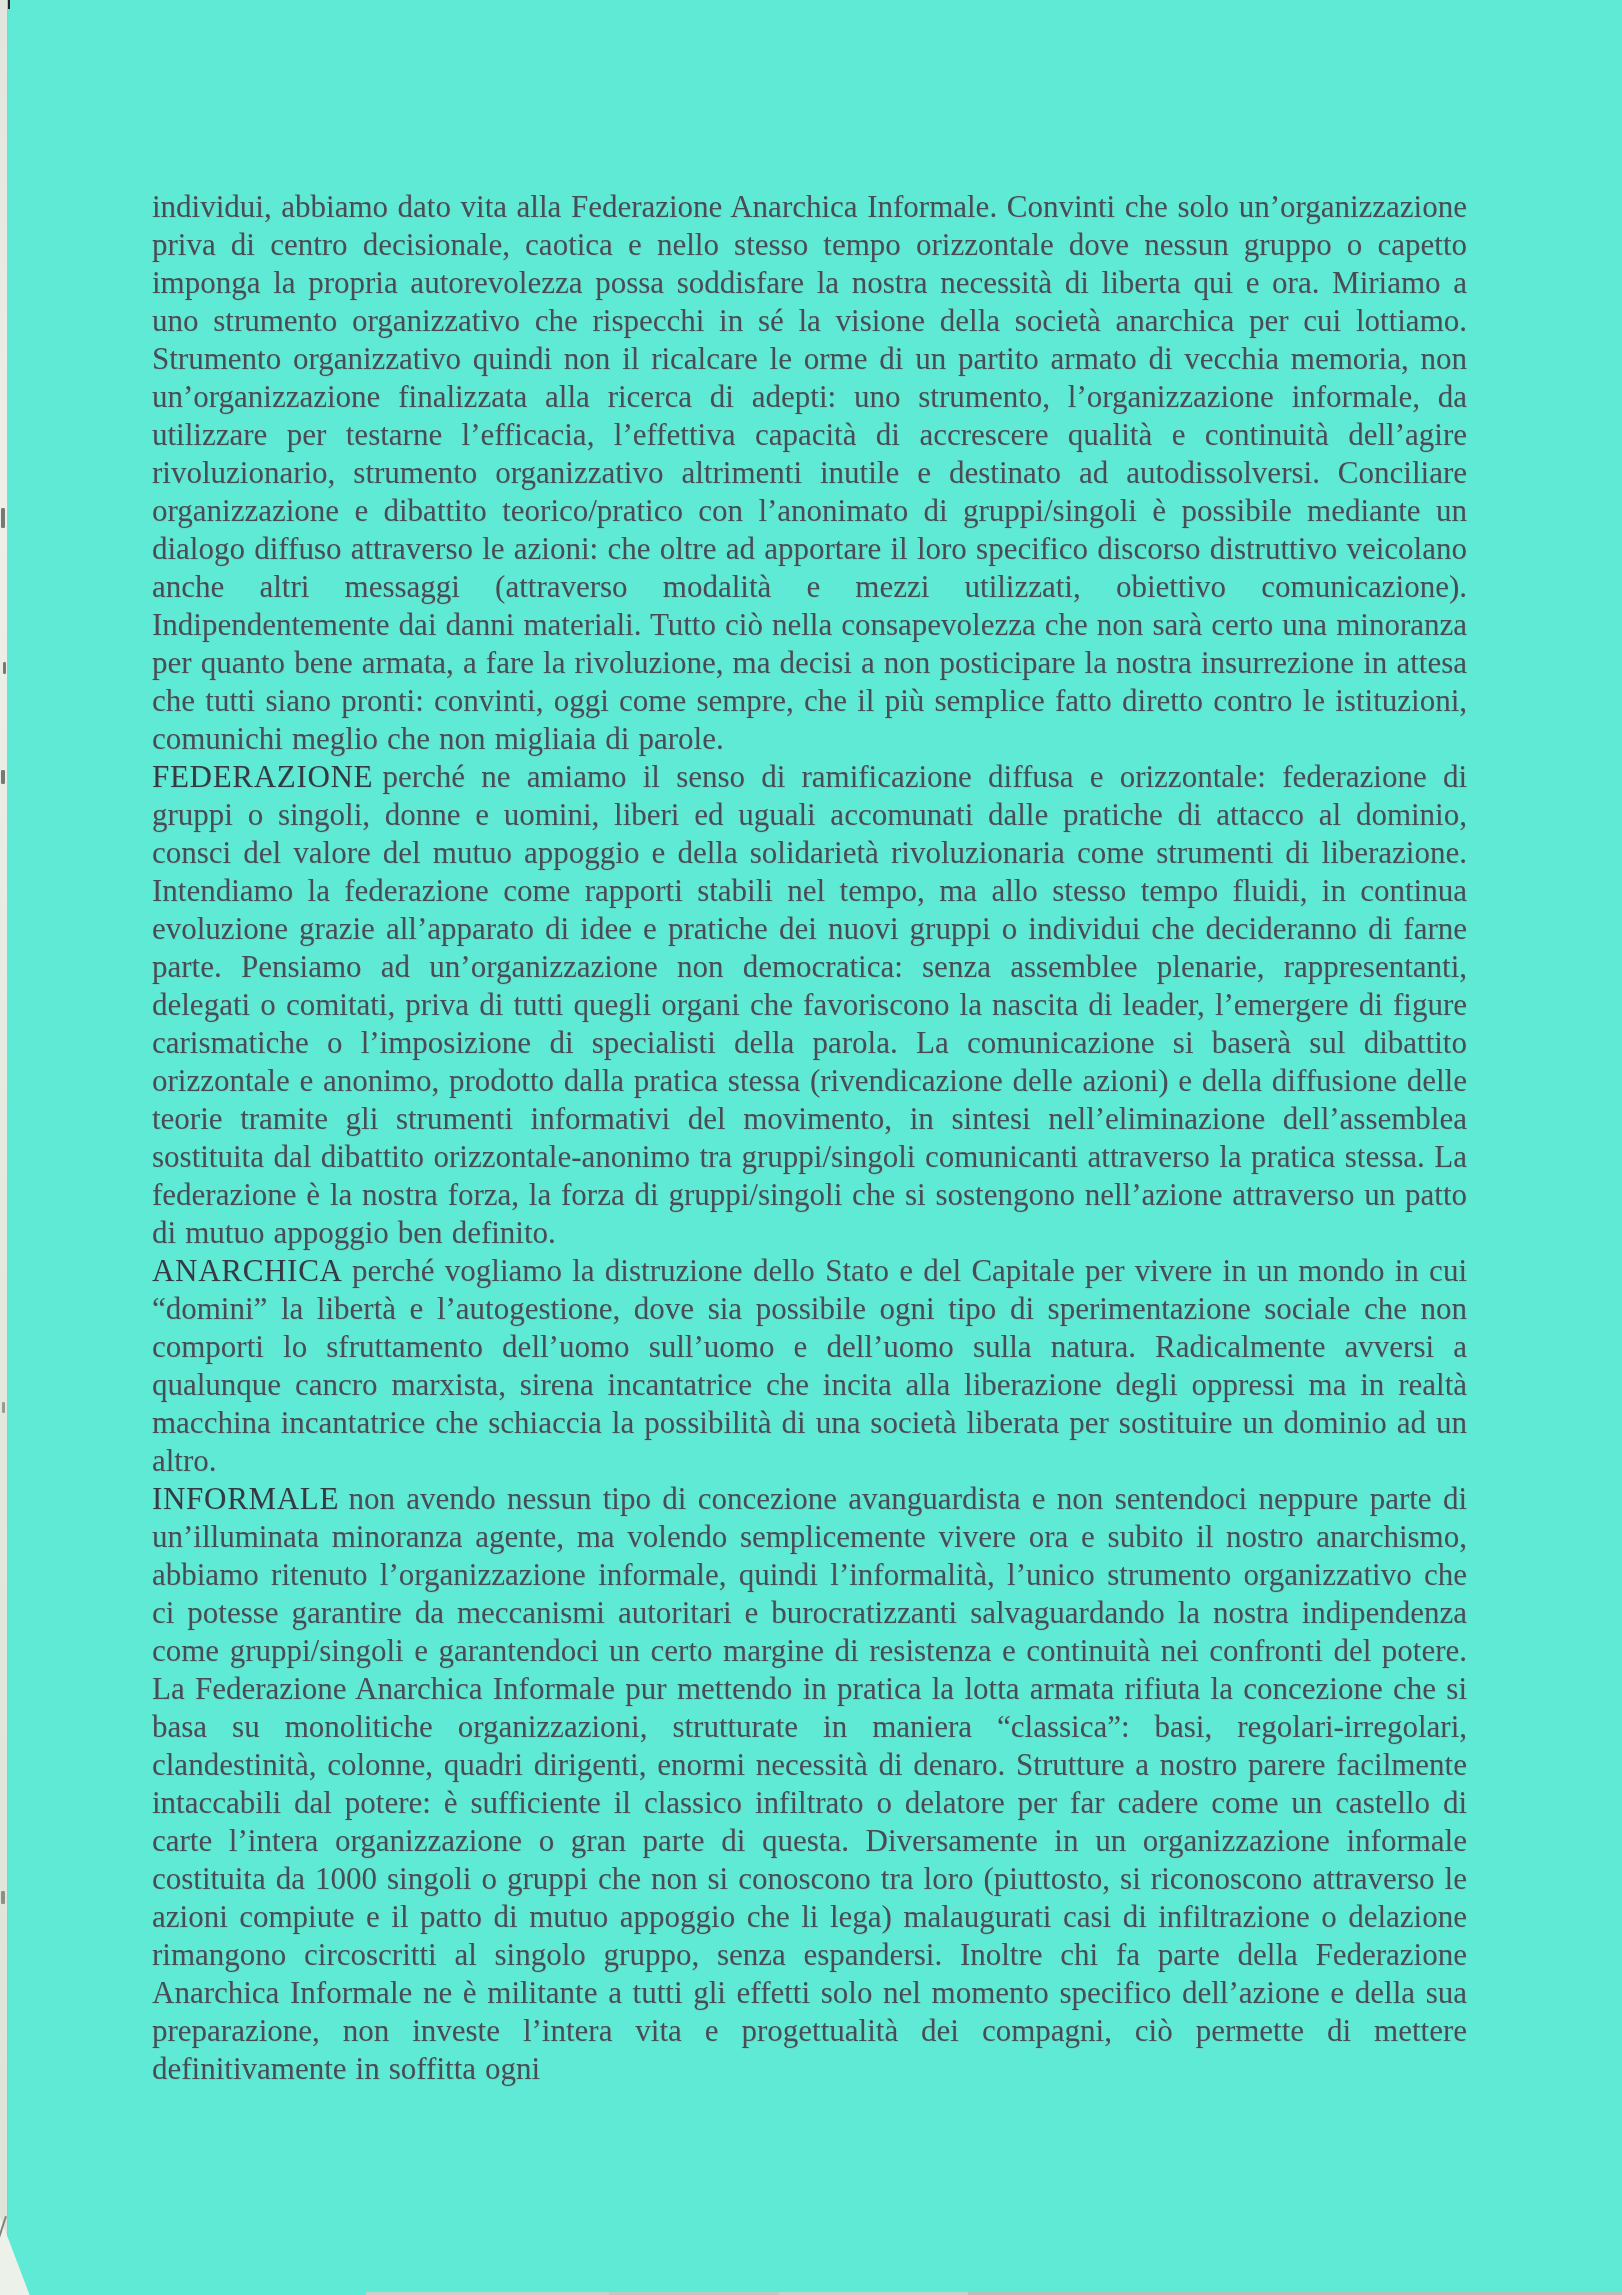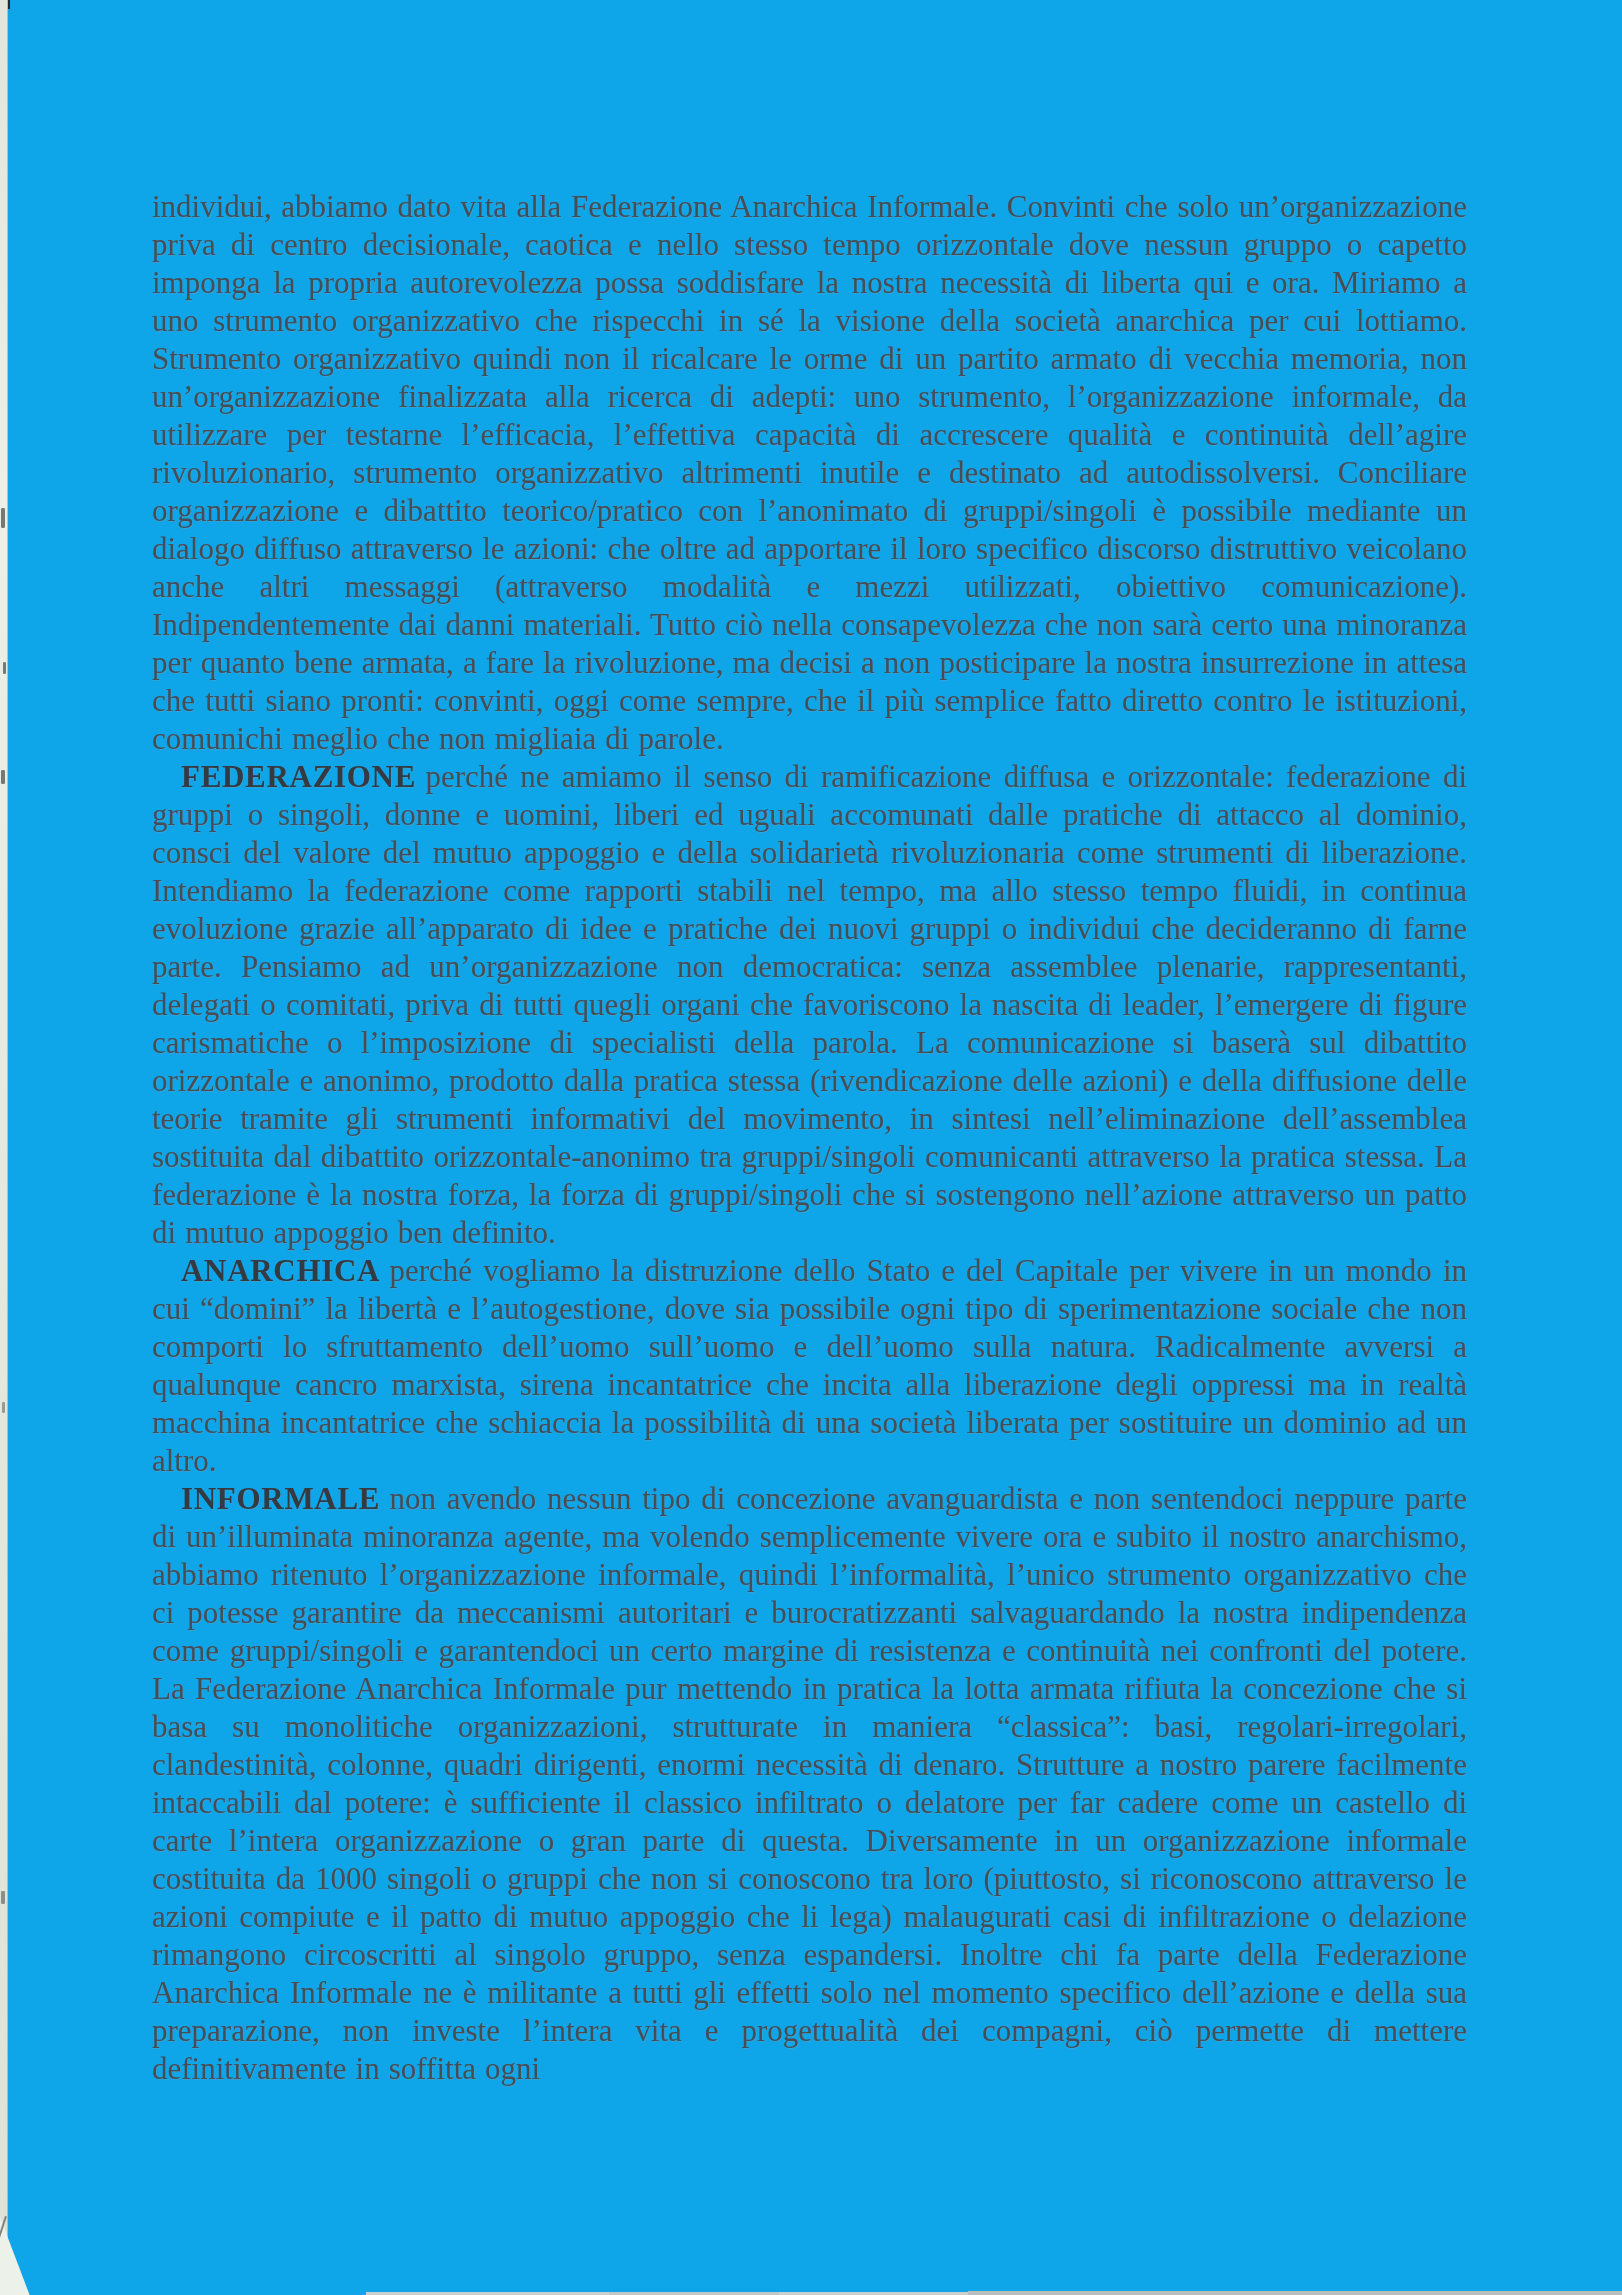--- a/index.html
+++ b/index.html
@@ -11,7 +11,7 @@
     position: relative;
     width: 1623px;
     height: 2295px;
-    background: #0ea5e9;
+    background: #5eead4;
     overflow: hidden;
     font-family: "Liberation Serif", serif;
   }

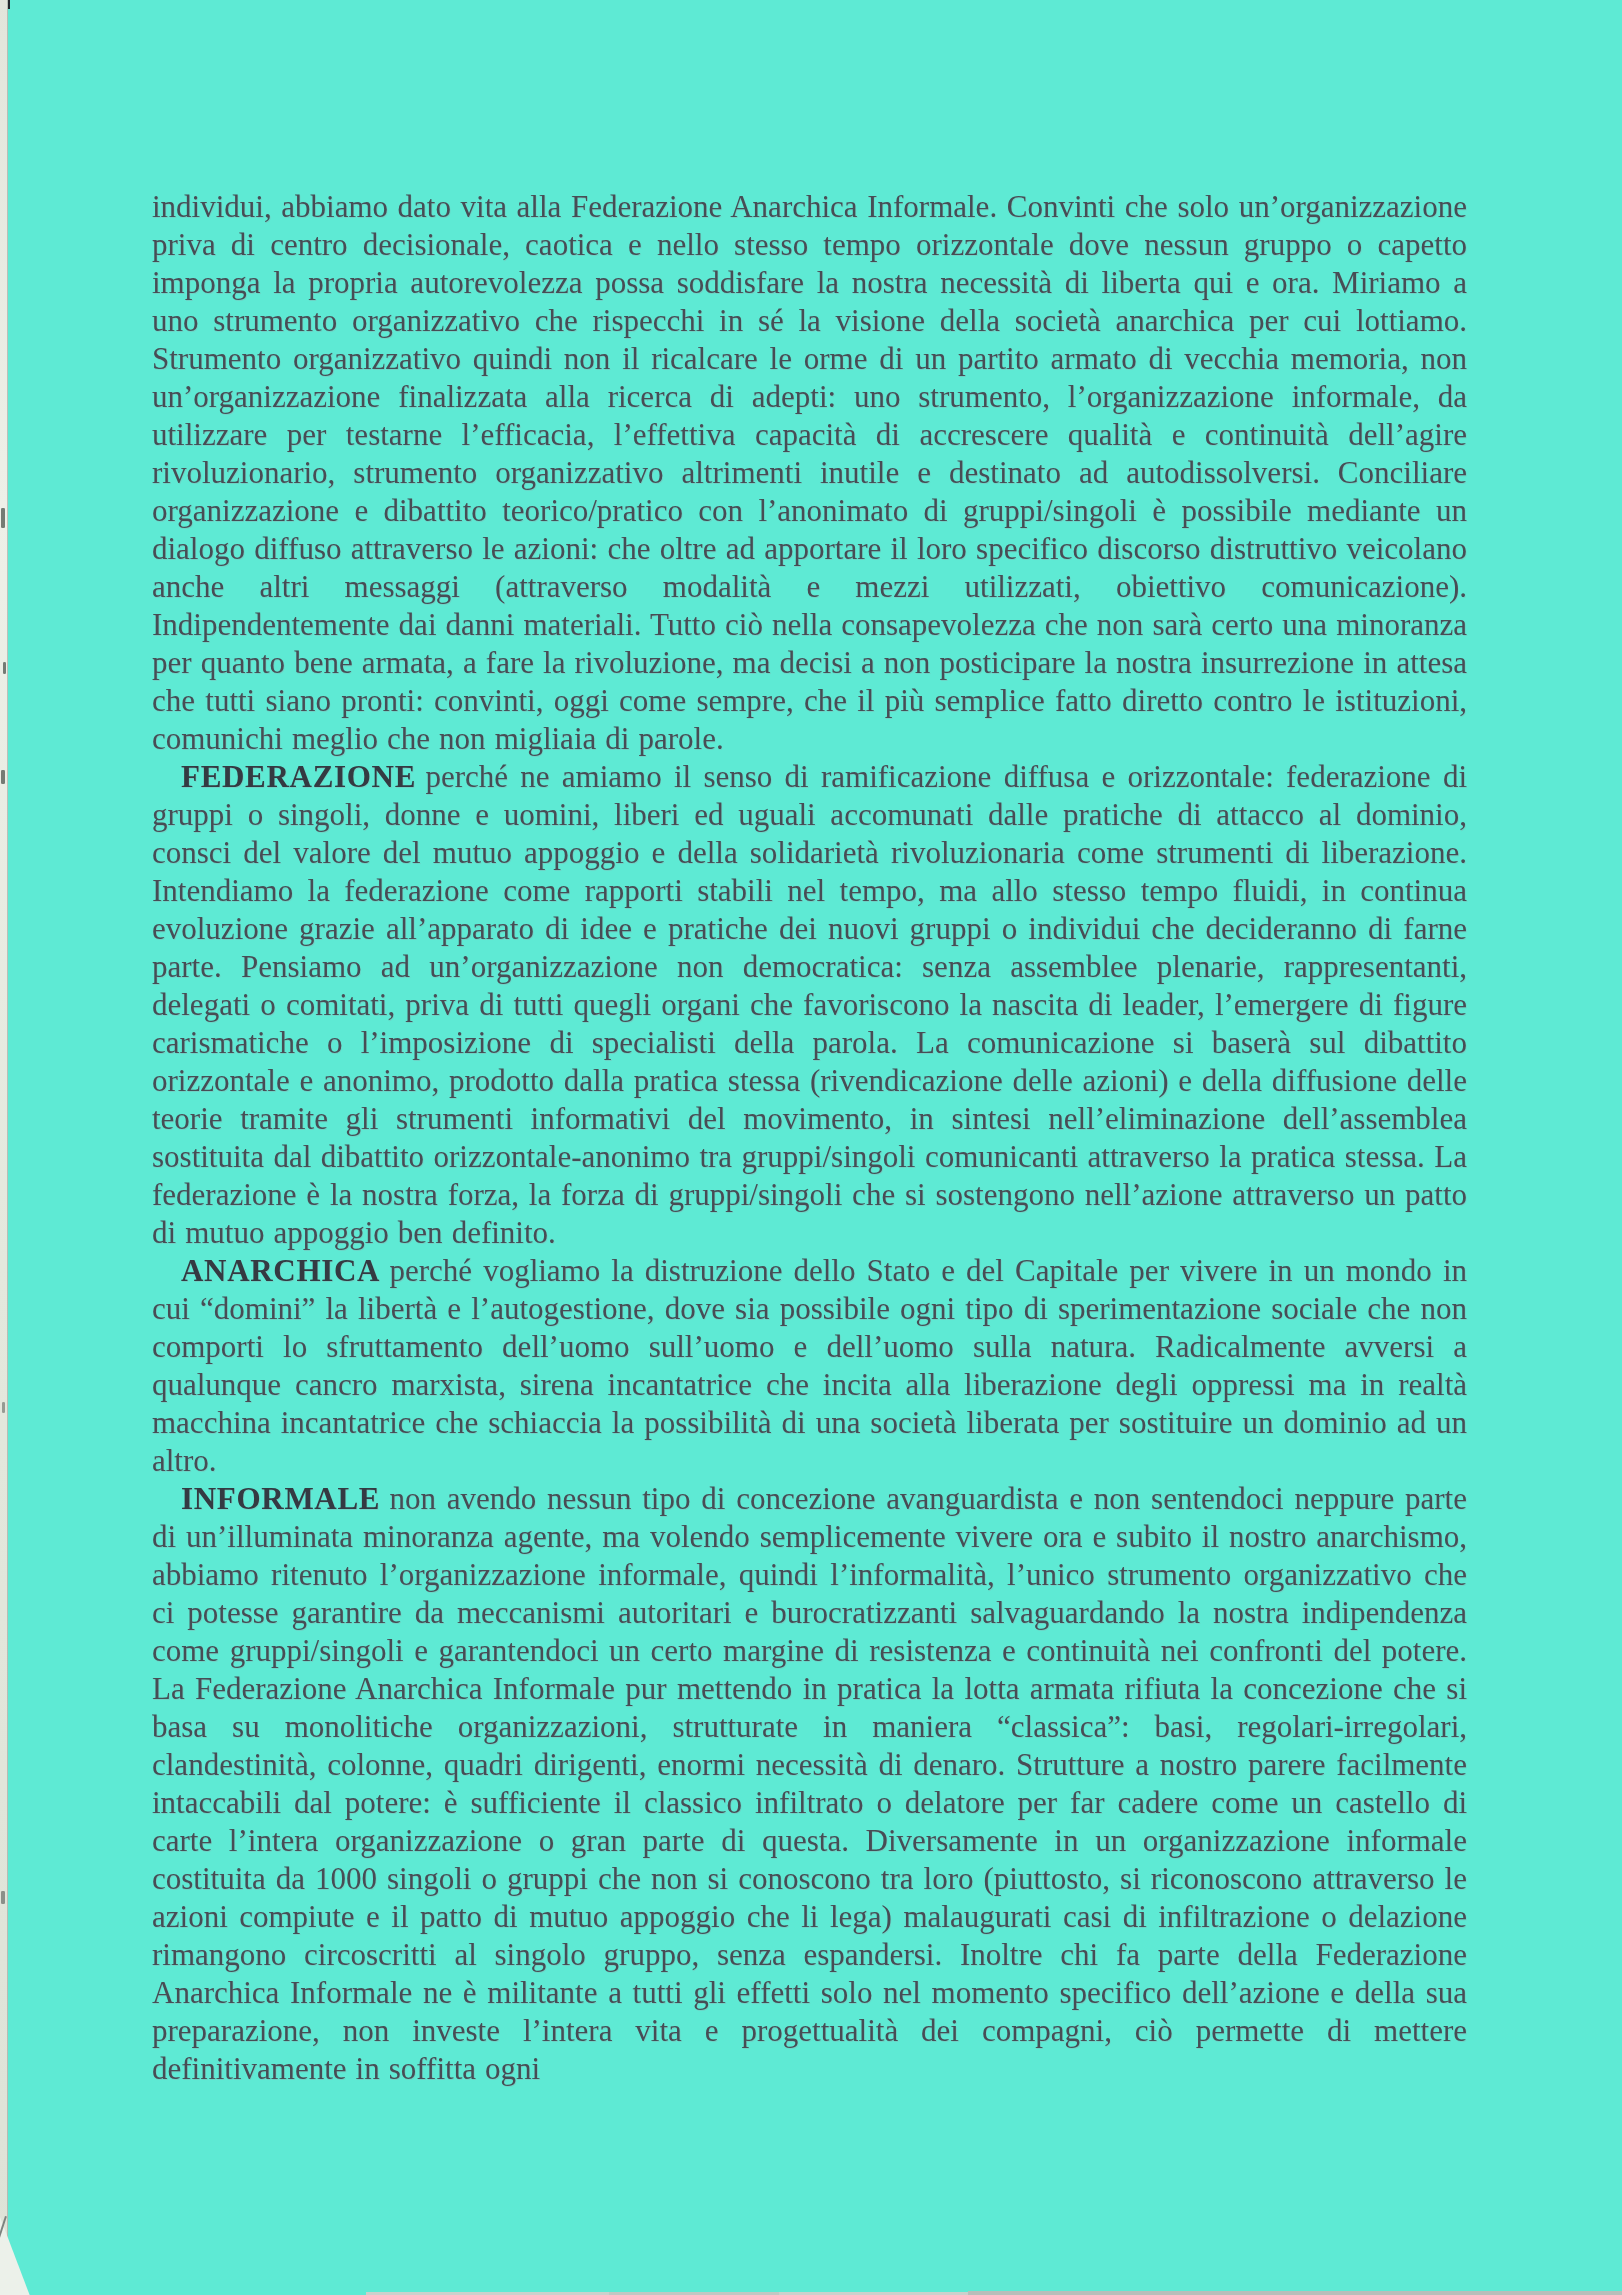--- a/index.html
+++ b/index.html
@@ -33,11 +33,10 @@
     padding: 0;
   }
   .text-block b {
-    font-weight: bold;
+    font-weight: normal;
     color: #343a42;
     margin-right: 0.30em;
     letter-spacing: 0.7px;
-    margin-left: 29px;
   }
   .text-block b:empty { display: none; margin: 0; }
 

